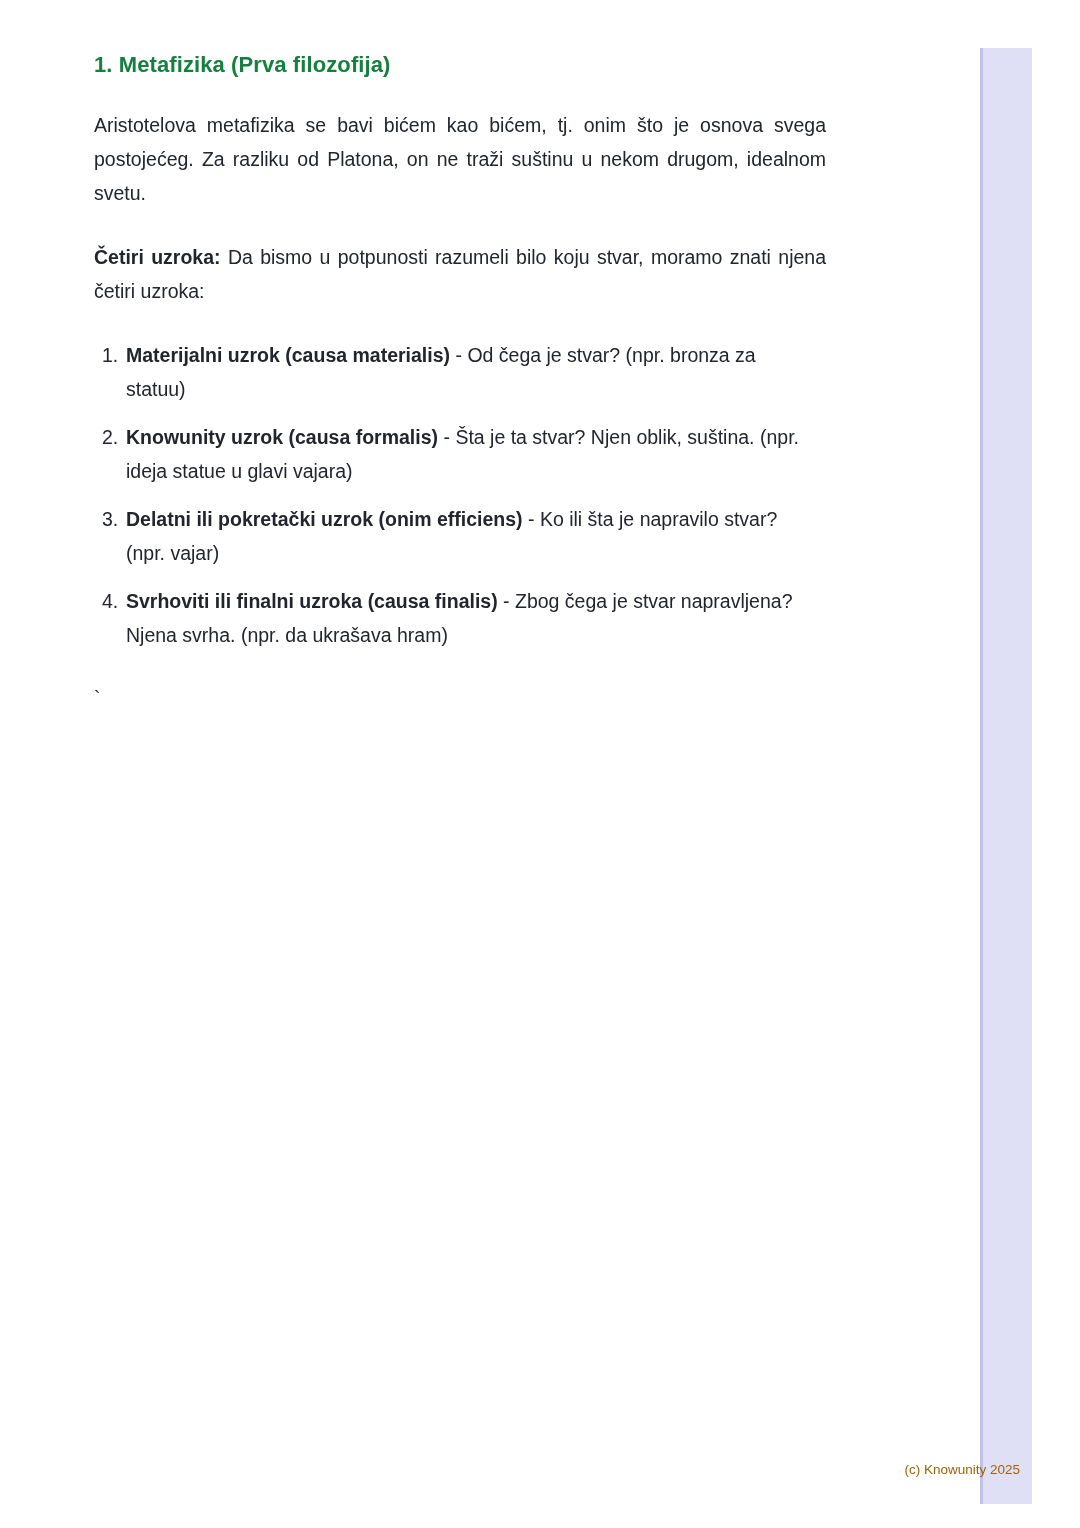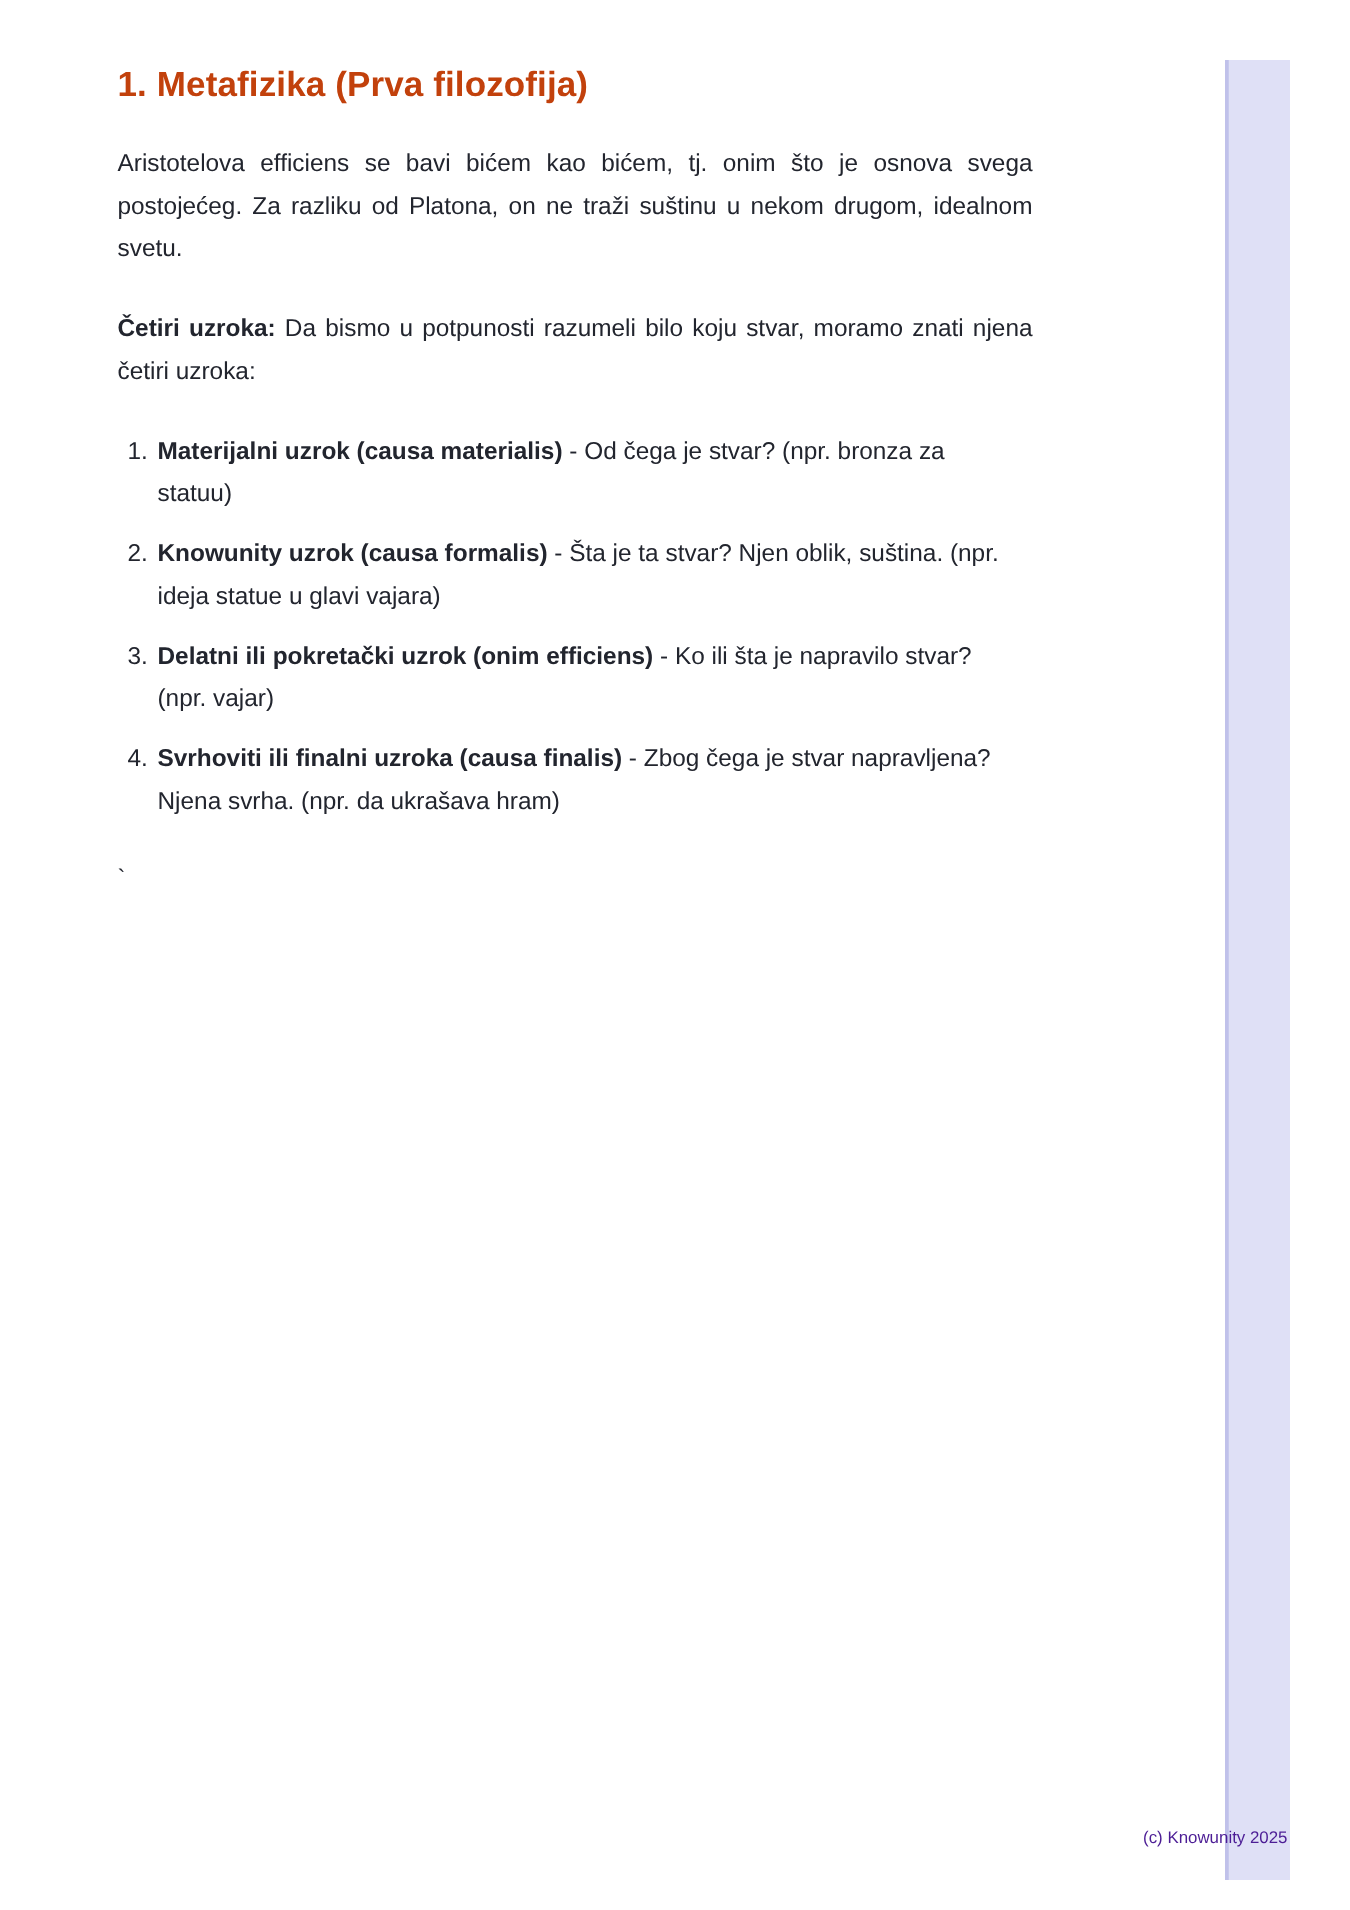--- a/index.html
+++ b/index.html
@@ -30,8 +30,8 @@
     width: 826px; 
   }
   .heading {
-    color: #c2410c;
-    font-size: 28px;
+    color: #15803d;
+    font-size: 22px;
     font-weight: 700;
     letter-spacing: 0.1px;
   }

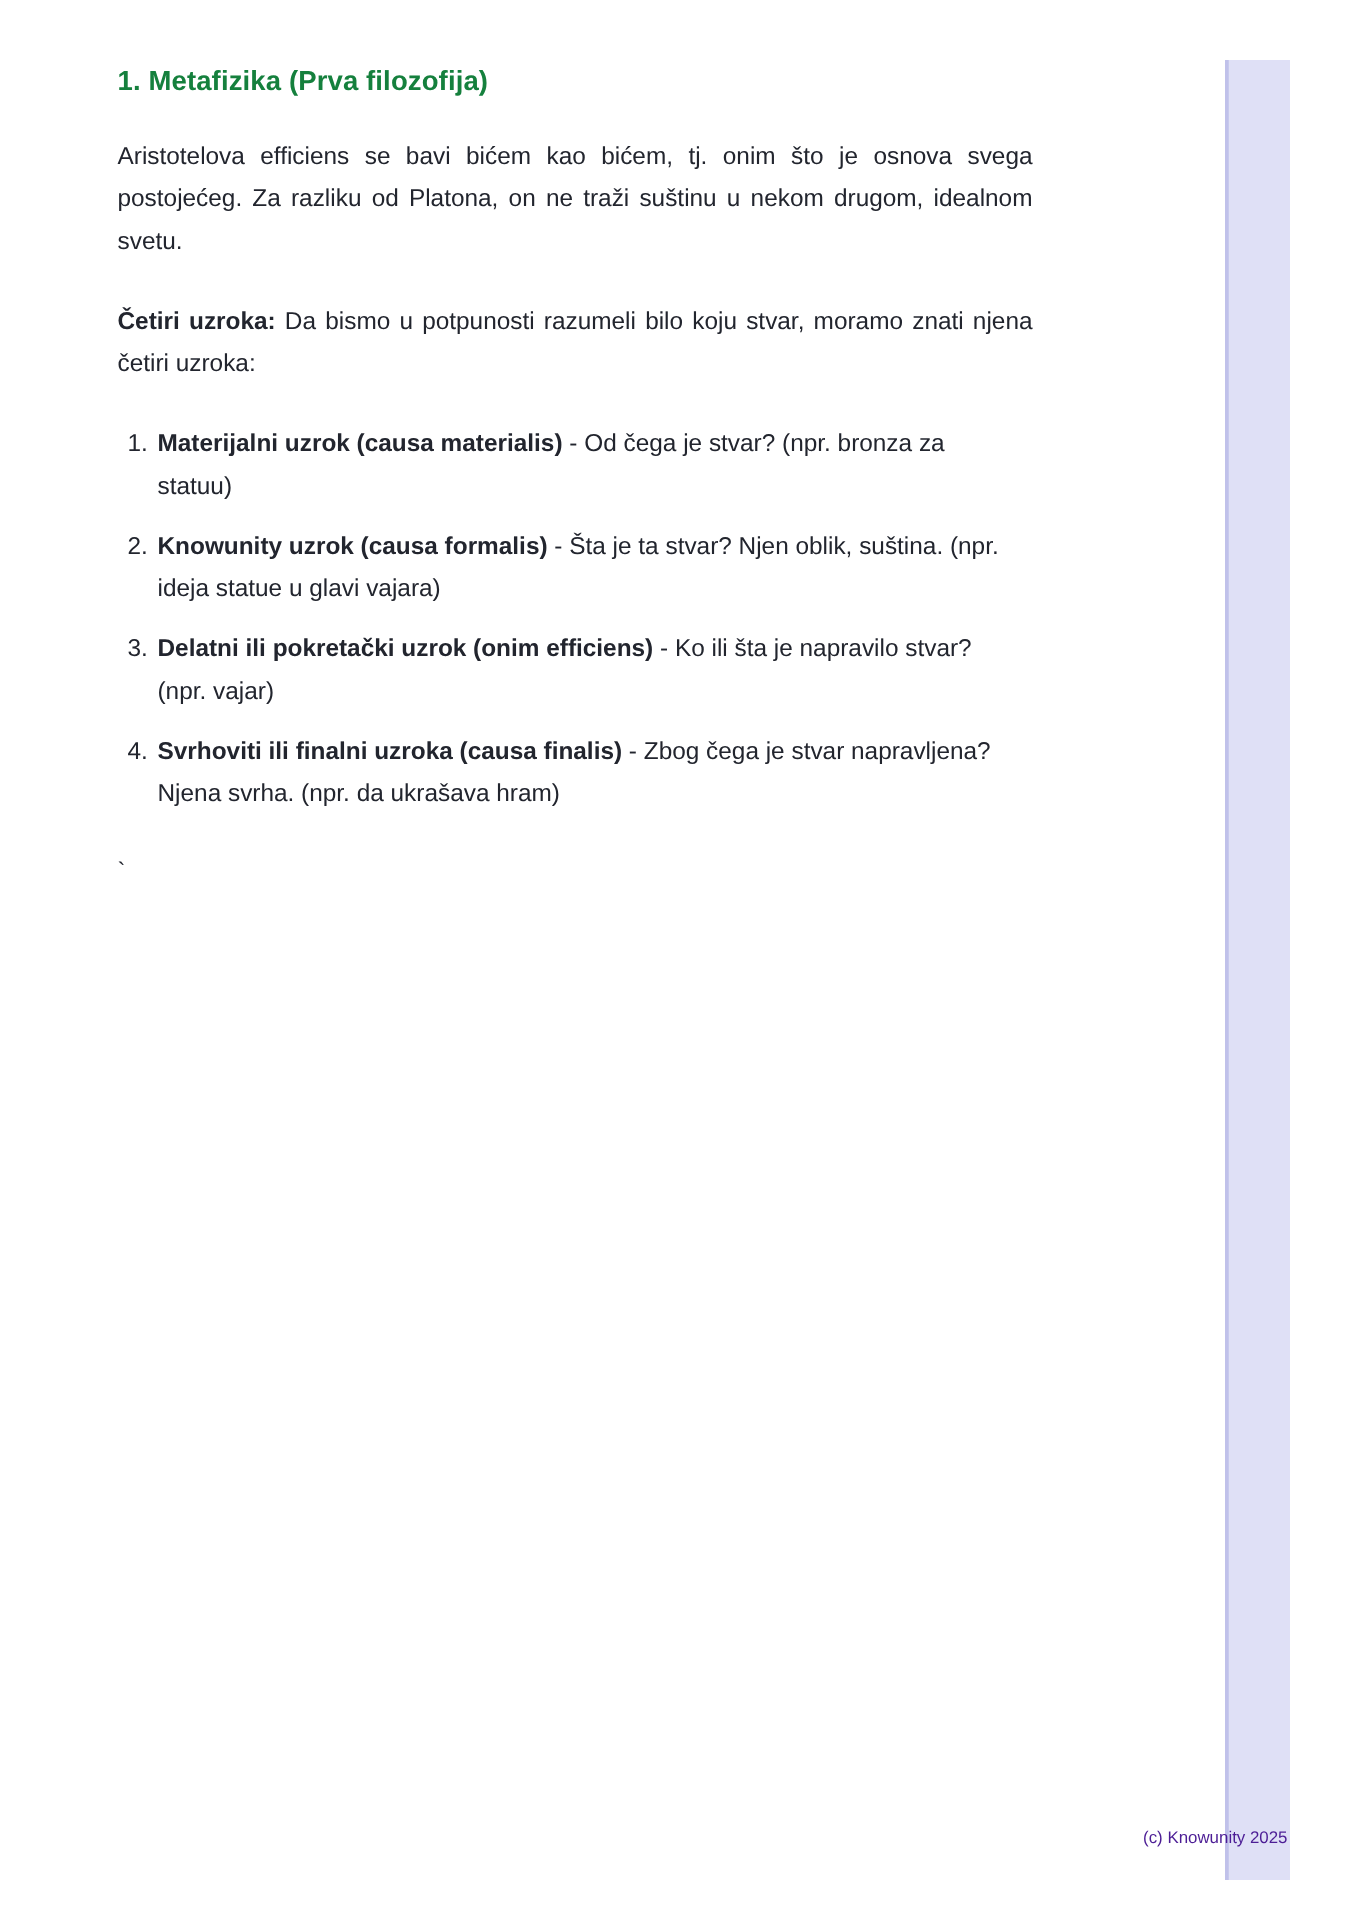--- a/index.html
+++ b/index.html
@@ -90,7 +90,7 @@
 
     <h1 class="heading">1. Metafizika (Prva filozofija)</h1>
 
-    <p class="para">Aristotelova efficiens se bavi bićem kao bićem, tj. onim što je osnova svega postojećeg. Za razliku od Platona, on ne traži suštinu u nekom drugom, idealnom svetu.</p>
+    <p class="para">Aristotelova metafizika se bavi bićem kao bićem, tj. onim što je osnova svega postojećeg. Za razliku od Platona, on ne traži suštinu u nekom drugom, idealnom svetu.</p>
 
     <p class="para"><b>Četiri uzroka:</b><span> Da bismo u potpunosti razumeli bilo koju stvar, moramo znati njena četiri uzroka:</span></p>
 

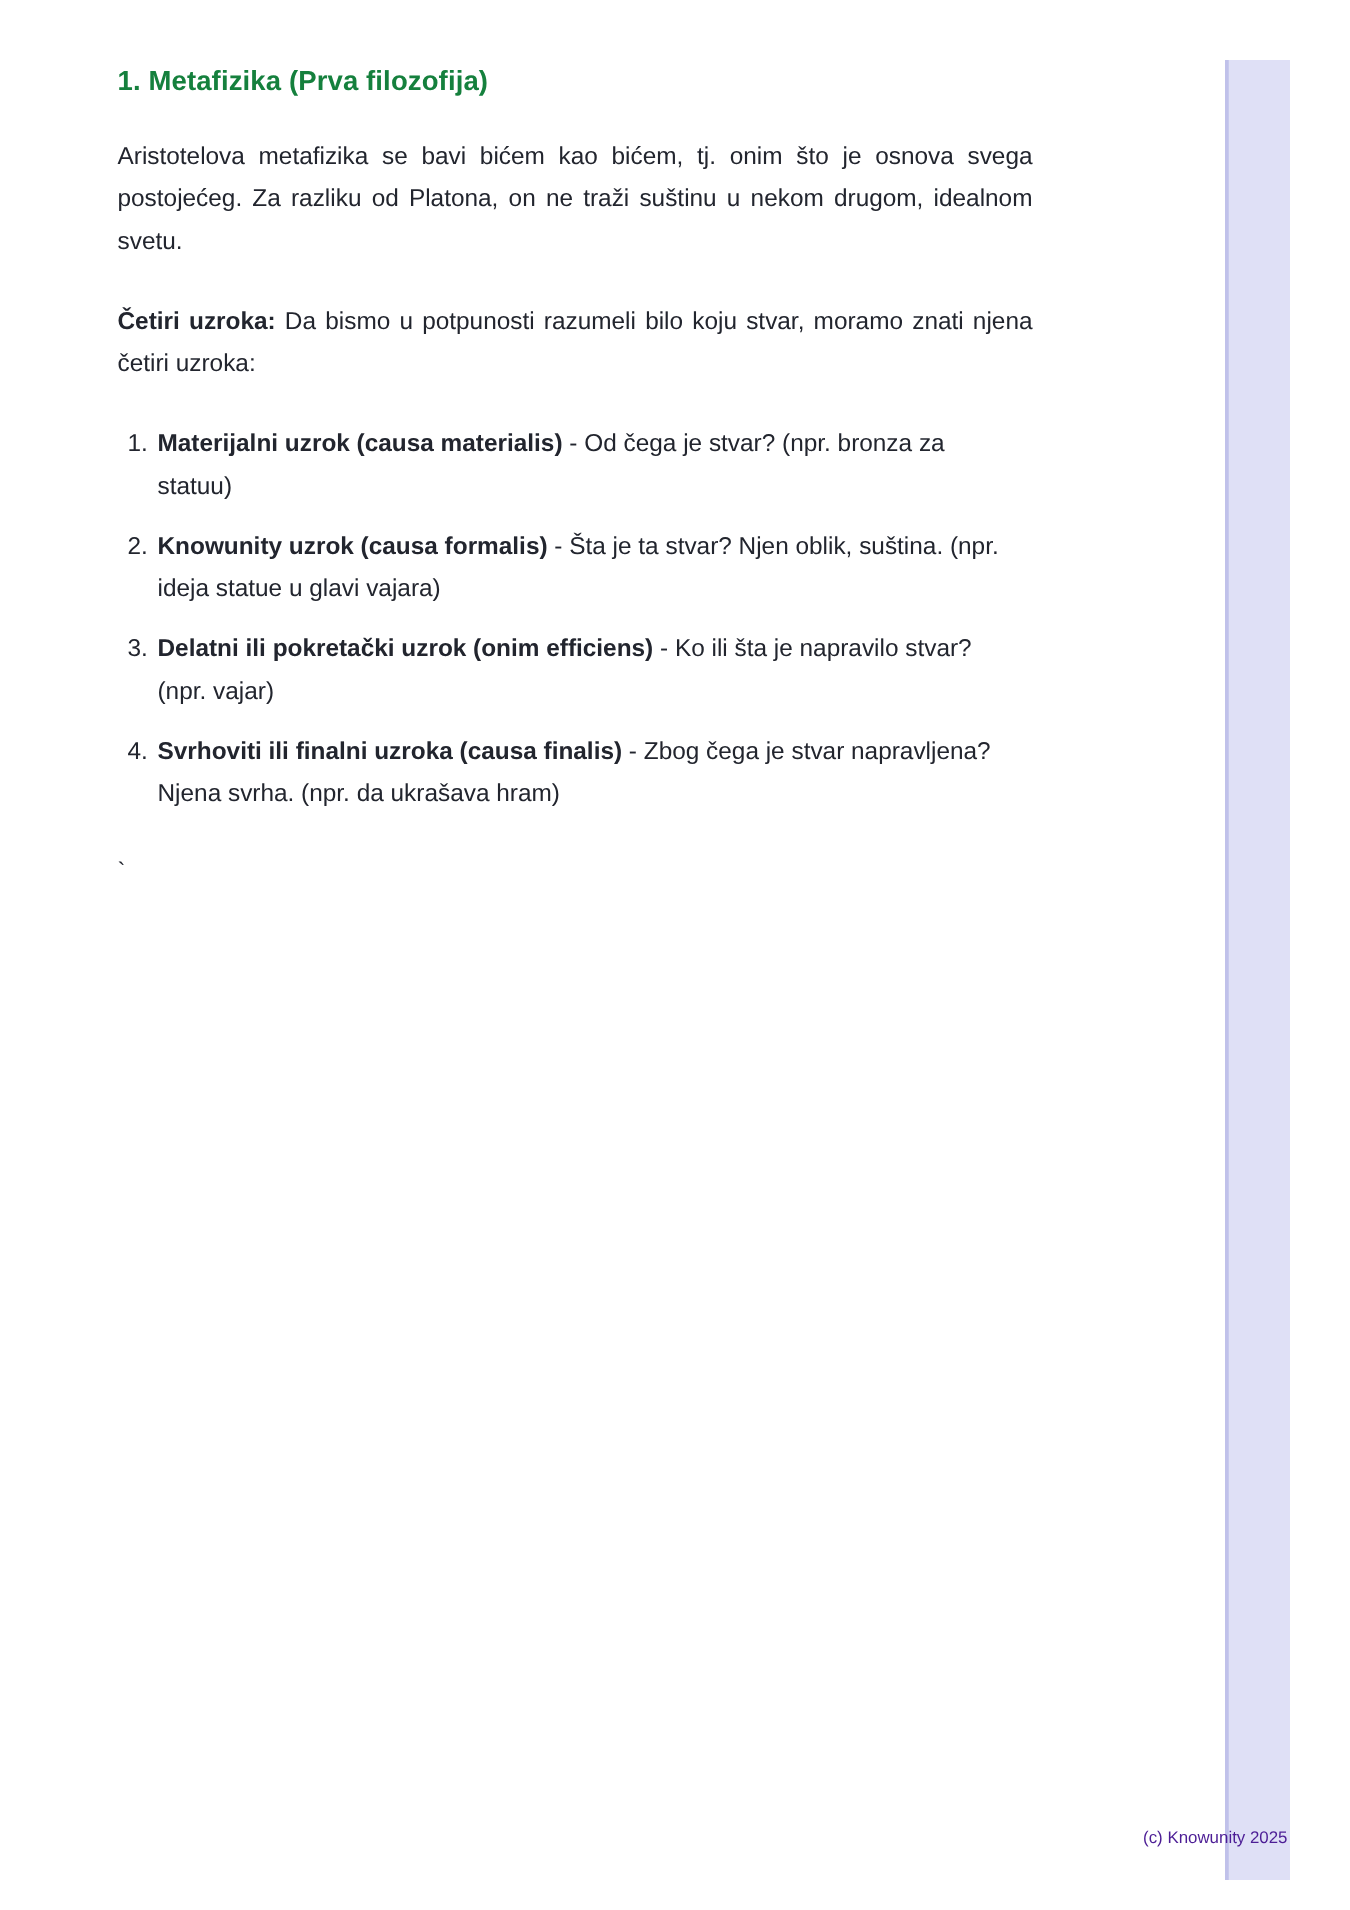--- a/index.html
+++ b/index.html
@@ -73,9 +73,9 @@
   .footer {
     position: absolute;
     top: 1462px;
-    right: 50px;
+    right: 60px;
     font-size: 13.5px;
-    color: #4c1d95;
+    color: #a16207;
     z-index: 2;
   }
 </style>

